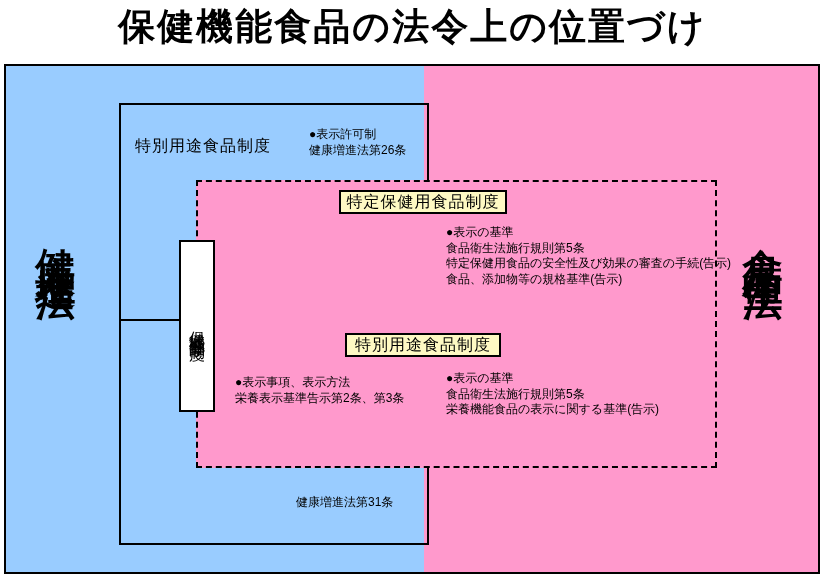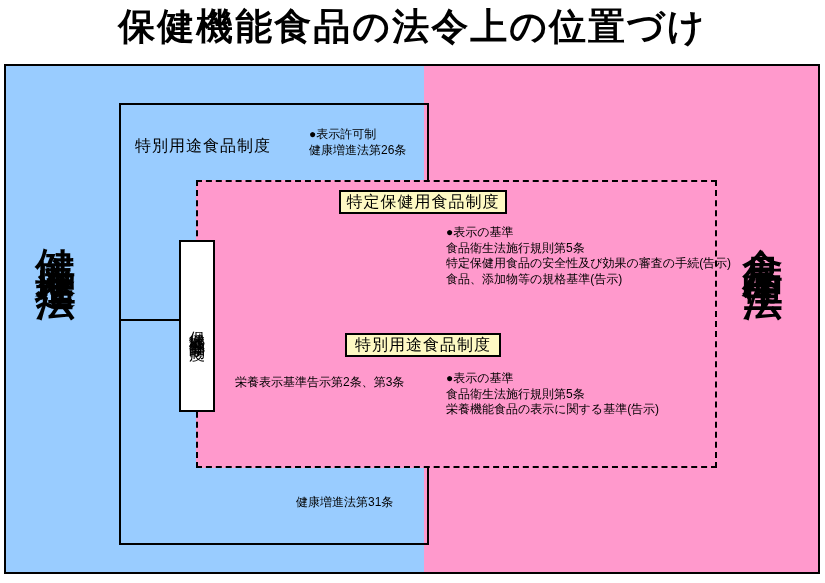--- a/index.html
+++ b/index.html
@@ -83,6 +83,7 @@
 
     <div class="abs labelbox" id="eiyou-label">特別用途食品制度</div>
     <div class="abs small" id="eiyou-left">
+      <div>●表示事項、表示方法</div>
       <div>栄養表示基準告示第2条、第3条</div>
     </div>
     <div class="abs small" id="eiyou-right">

